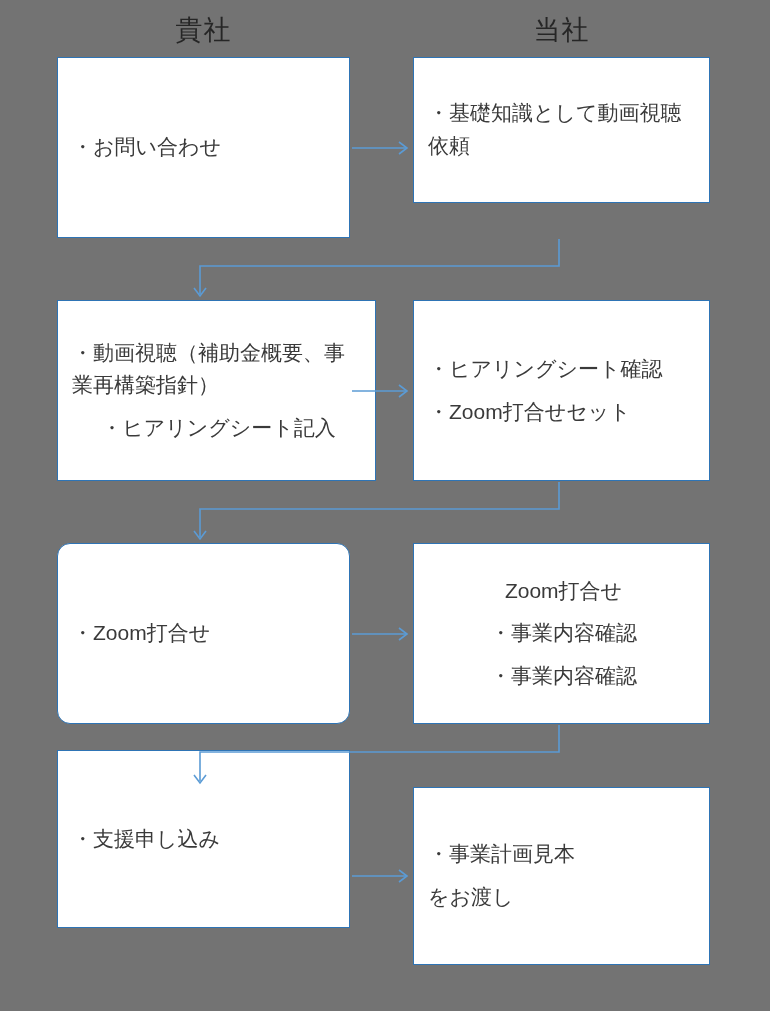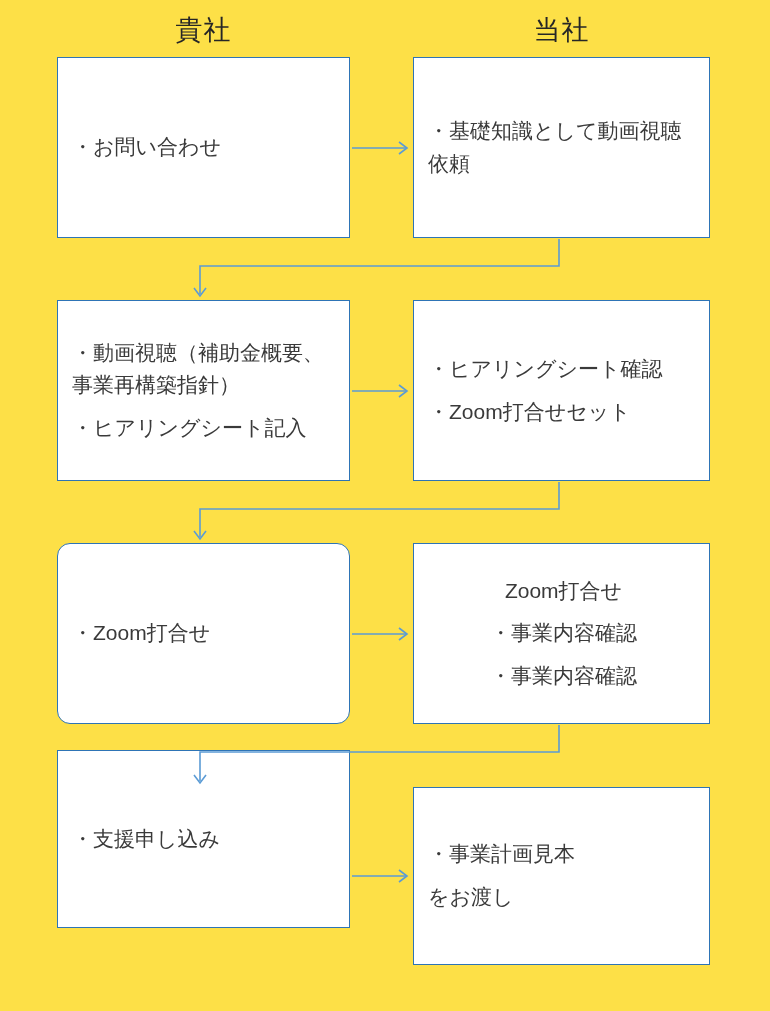--- a/index.html
+++ b/index.html
@@ -12,7 +12,7 @@
     position: relative;
     width: 770px;
     height: 1011px;
-    background: #fde047;
+    background: #737373;
     font-family: "Liberation Sans", sans-serif;
     color: var(--text);
     overflow: hidden;

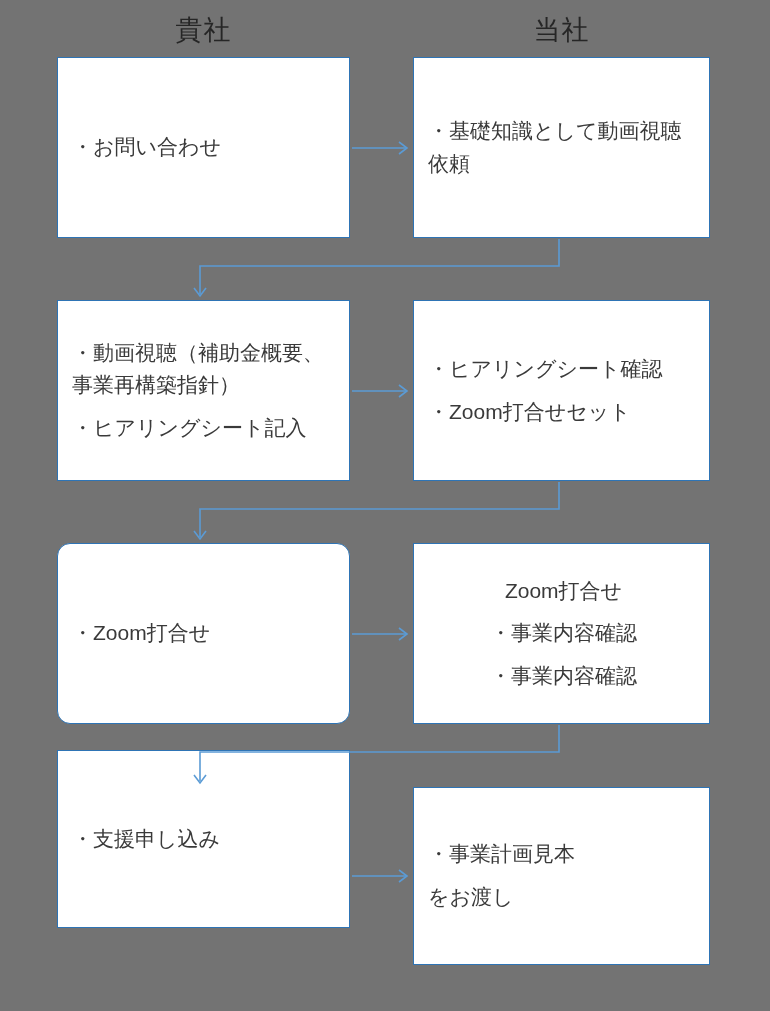--- a/index.html
+++ b/index.html
@@ -54,7 +54,7 @@
   <div class="box" style="left:57px; top:57px; width:293px; height:181px;">
     <div class="line">・お問い合わせ</div>
   </div>
-  <div class="box" style="left:413px; top:57px; width:297px; height:181px;">
+  <div class="box" style="left:413px; top:57px; width:297px; height:146px;">
     <div class="line">・基礎知識として動画視聴依頼</div>
   </div>
 

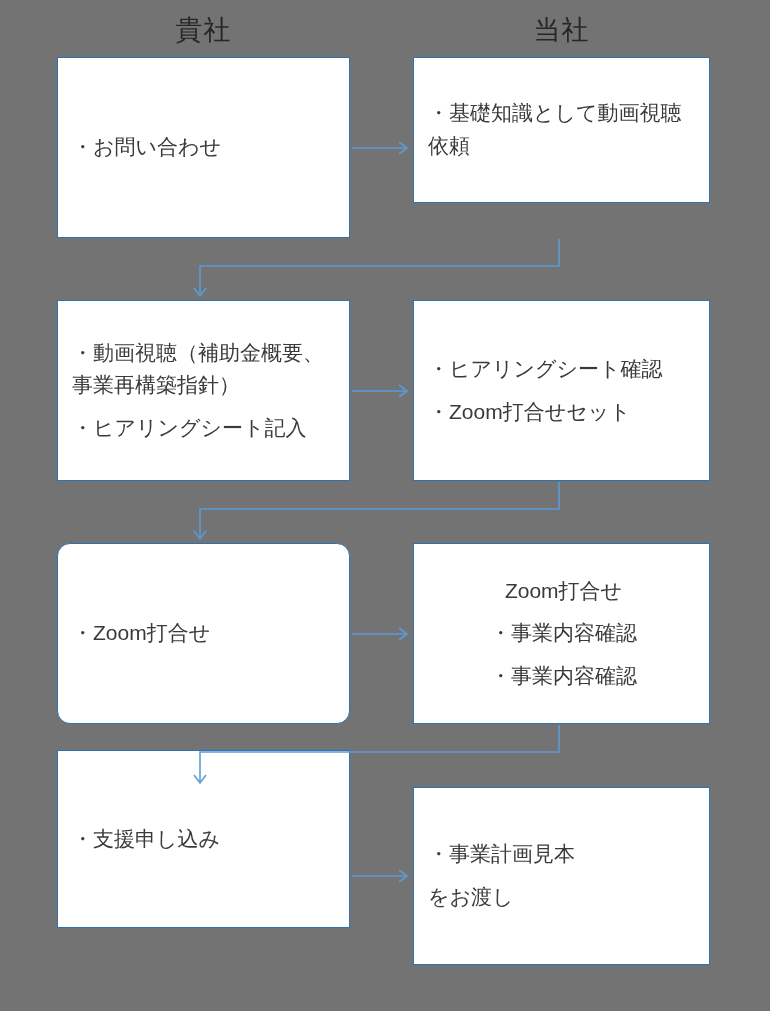--- a/index.html
+++ b/index.html
@@ -58,7 +58,7 @@
     <div class="line">・基礎知識として動画視聴依頼</div>
   </div>
 
-  <div class="box" style="left:57px; top:300px; width:293px; height:181px;">
+  <div class="box" style="left:57px; top:300px; width:319px; height:181px;align-items:center;">
     <div class="line">・動画視聴（補助金概要、事業再構築指針）</div>
     <div class="line">・ヒアリングシート記入</div>
   </div>

